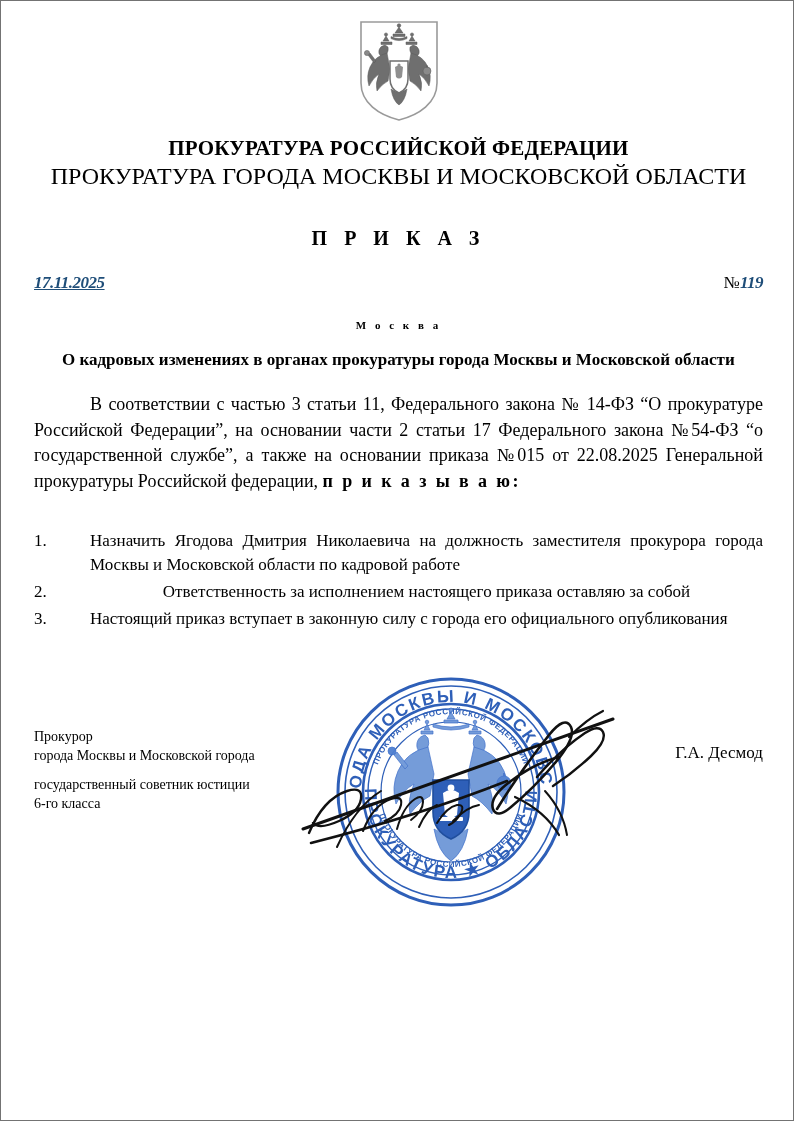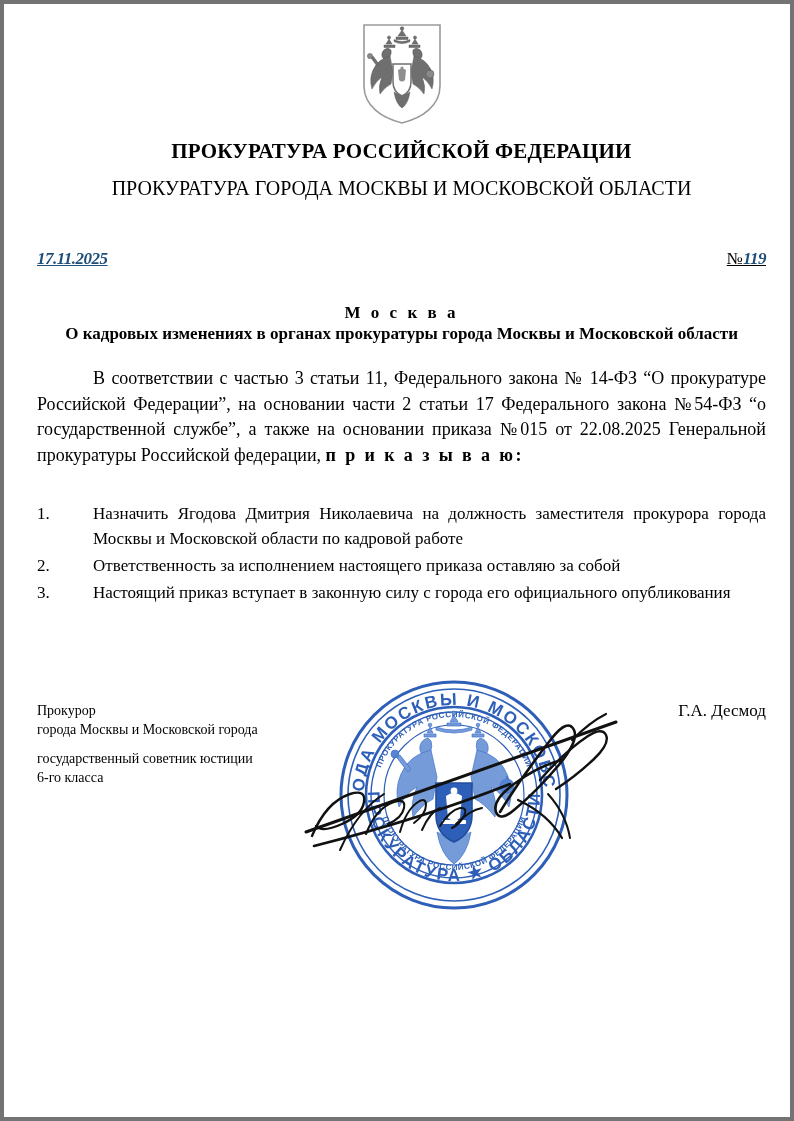--- a/index.html
+++ b/index.html
@@ -17,7 +17,7 @@
     height: 1121px;
     box-sizing: border-box;
     background: #ffffff;
-    border: 4px solid #737373;
+    border: 1px solid #737373;
     overflow: hidden;
   }
   .content {

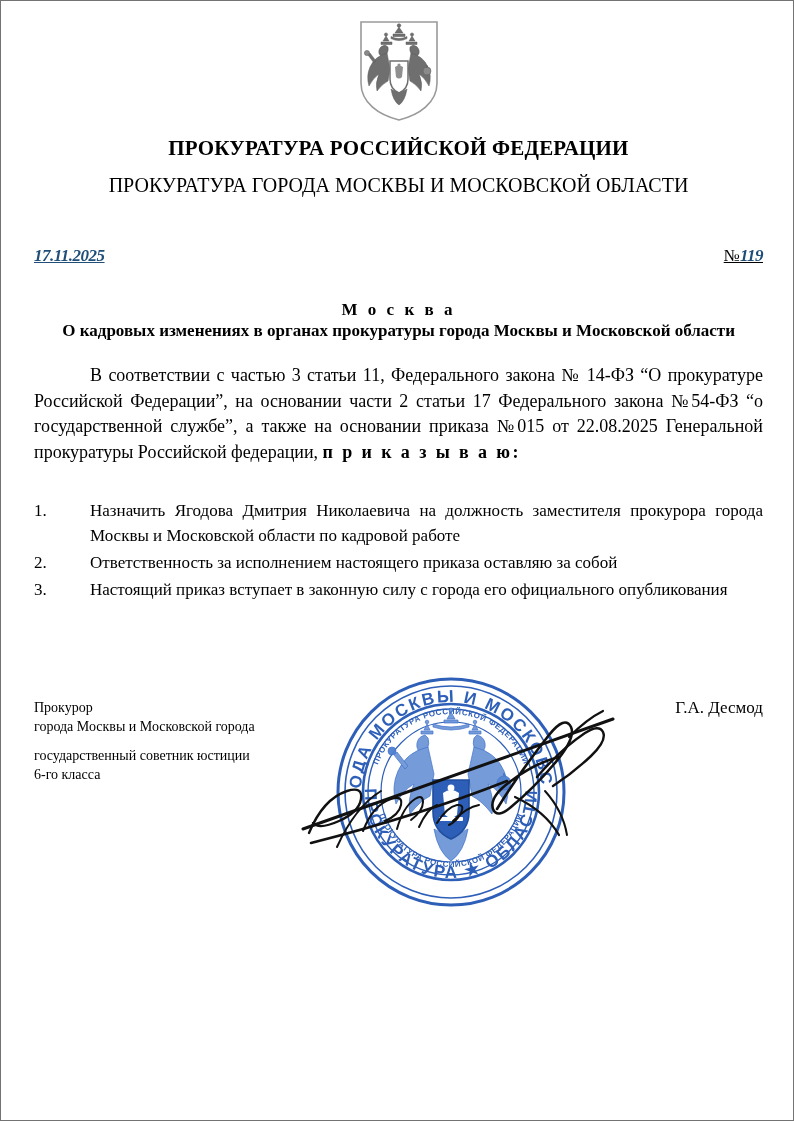--- a/index.html
+++ b/index.html
@@ -50,9 +50,9 @@
   }
   .org-subtitle {
     text-align: center;
-    font-size: 20px;
+    font-size: 24px;
     line-height: 1.3;
-    margin-top: 11px;
+    margin-top: 0;
   }
   .doc-kind {
     text-align: center;

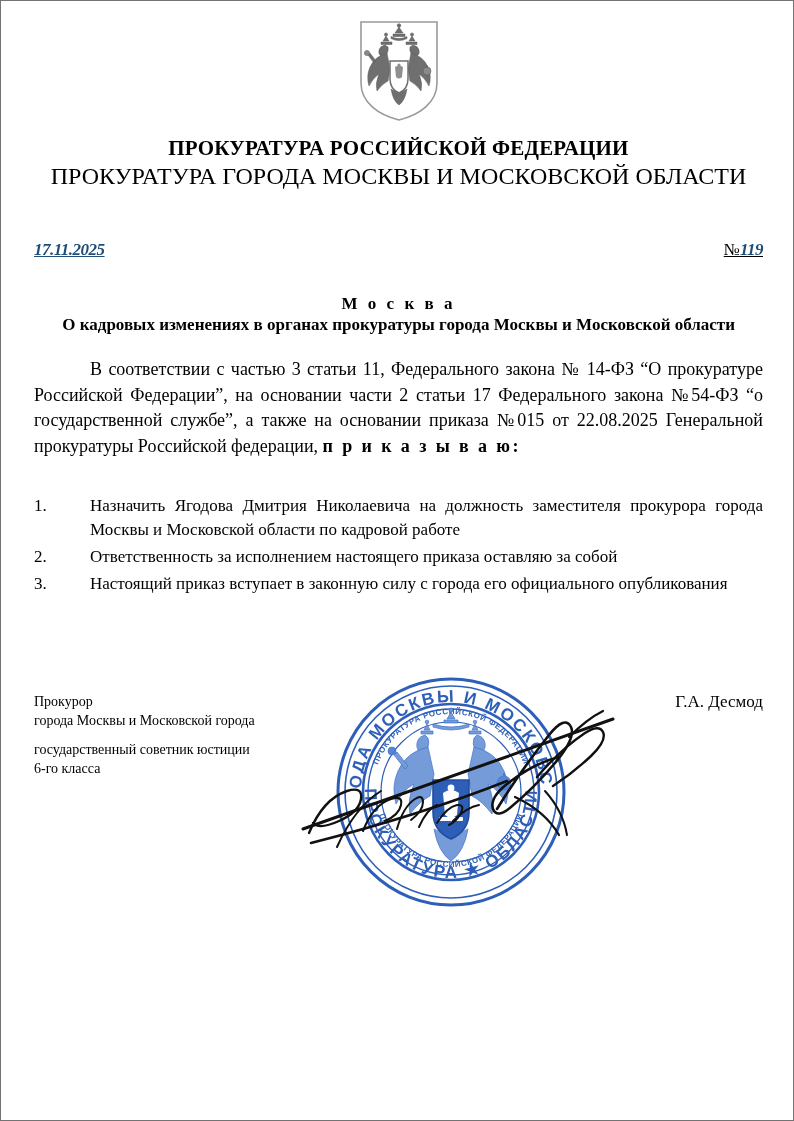--- a/index.html
+++ b/index.html
@@ -223,6 +223,7 @@
 
     <div class="org-title">ПРОКУРАТУРА РОССИЙСКОЙ ФЕДЕРАЦИИ</div>
     <div class="org-subtitle">ПРОКУРАТУРА ГОРОДА МОСКВЫ И МОСКОВСКОЙ ОБЛАСТИ</div>
+    <div class="doc-kind">П Р И К А З</div>
 
     <div class="meta-row">
       <span class="meta-date">17.11.2025</span>

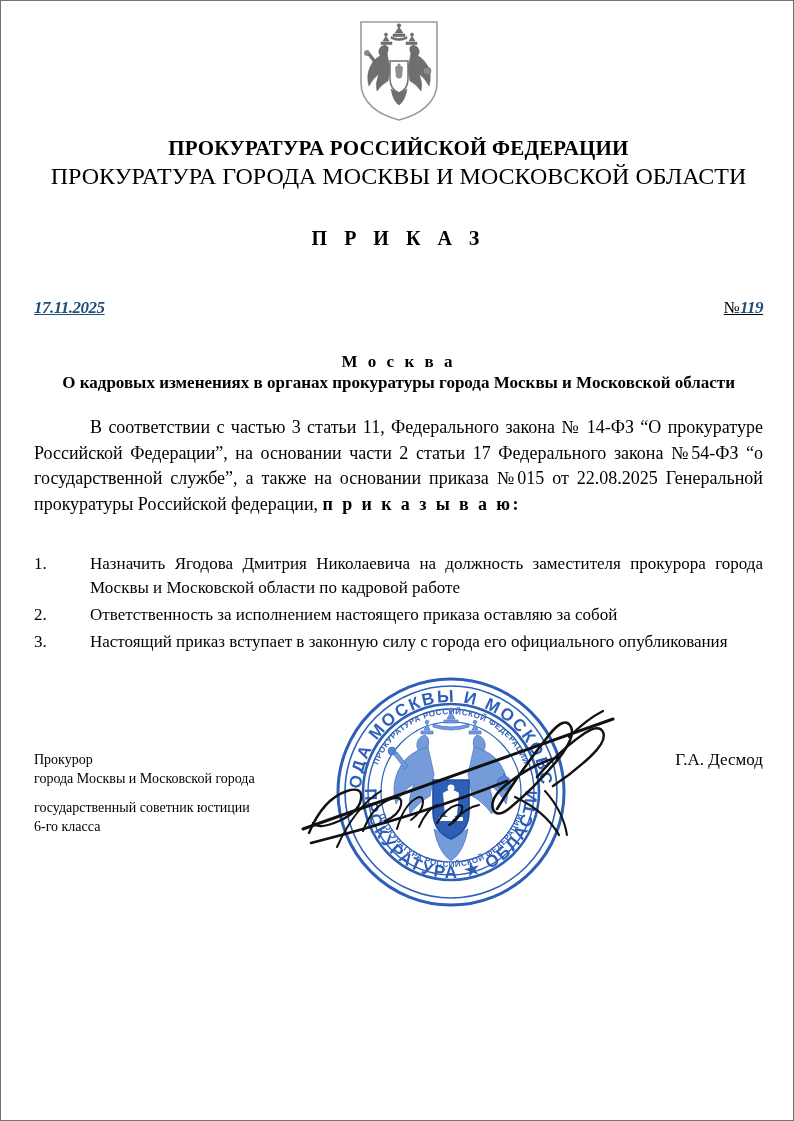--- a/index.html
+++ b/index.html
@@ -67,7 +67,7 @@
     display: flex;
     justify-content: space-between;
     align-items: baseline;
-    margin-top: 48px;
+    margin-top: 23px;
     font-size: 17px;
   }
   .meta-date {

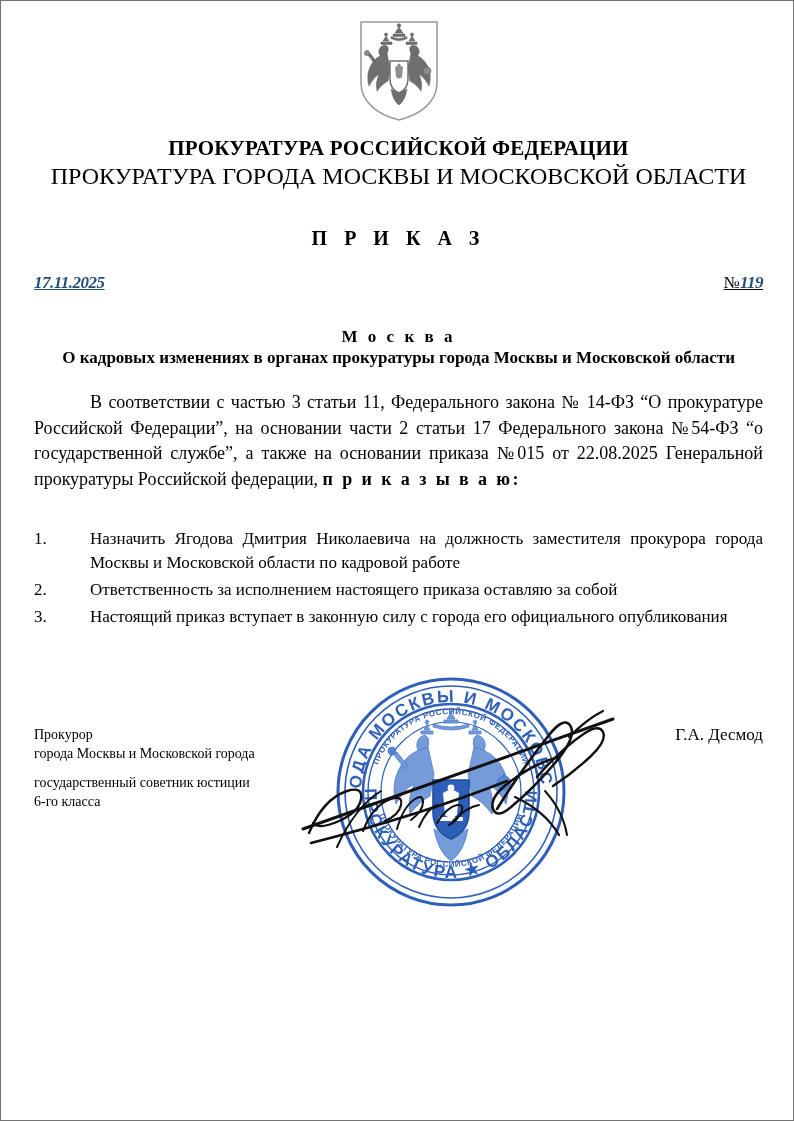--- a/index.html
+++ b/index.html
@@ -79,7 +79,6 @@
   }
   .meta-number {
     font-size: 17px;
-    text-decoration: underline;
     white-space: nowrap;
   }
   .meta-number .num {

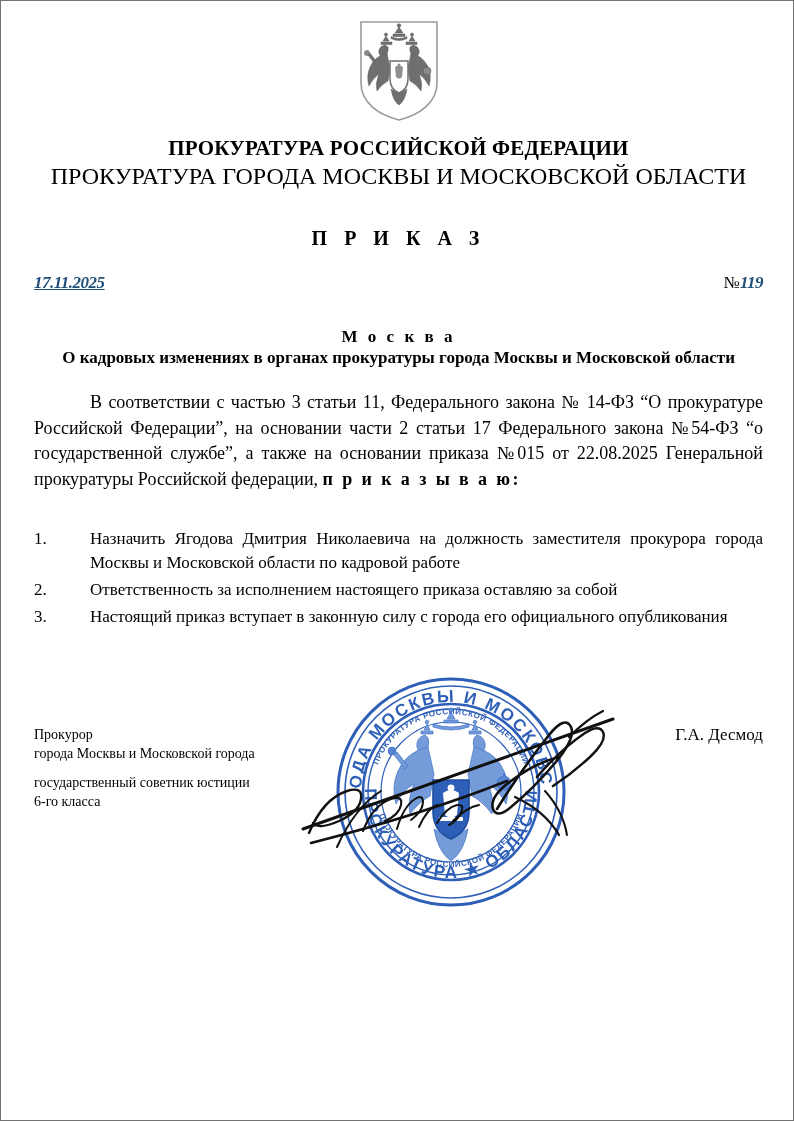--- a/index.html
+++ b/index.html
@@ -91,9 +91,9 @@
   .city {
     text-align: center;
     font-weight: bold;
-    font-size: 17px;
+    font-size: 11px;
     letter-spacing: 3px;
-    margin-top: 34px;
+    margin-top: 26px;
   }
 
   .doc-subject {

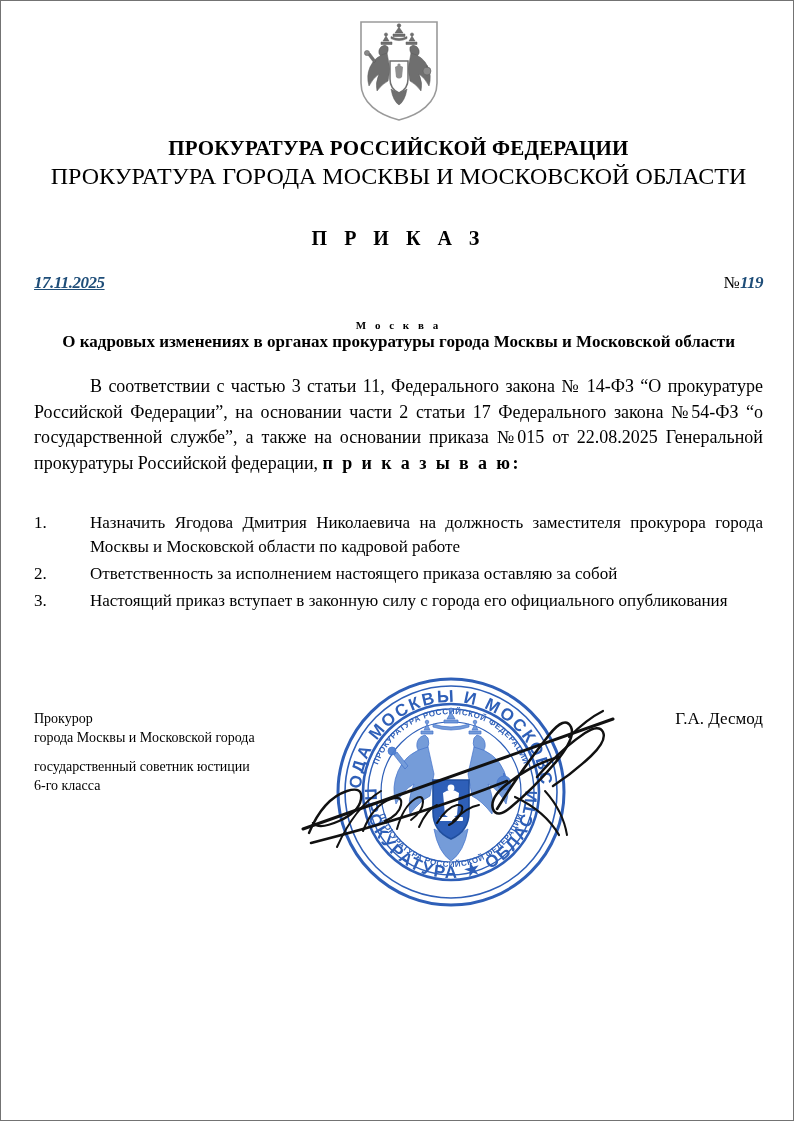--- a/index.html
+++ b/index.html
@@ -97,10 +97,11 @@
   }
 
   .doc-subject {
-    text-align: right;
+    text-align: left;
     font-weight: bold;
     font-size: 17px;
     line-height: 1.35;
+    margin-top: 18px;
     padding: 0 28px;
   }
 

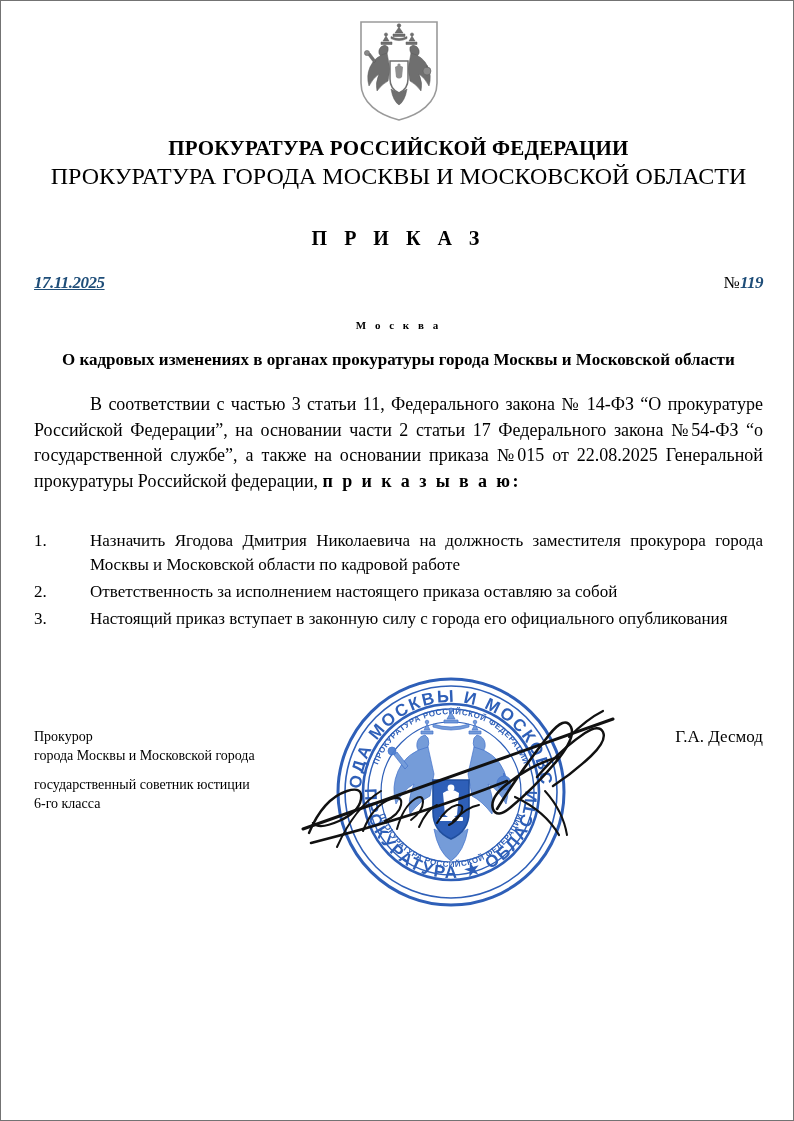--- a/index.html
+++ b/index.html
@@ -138,7 +138,7 @@
     text-align: justify;
     text-justify: inter-word;
   }
-  .clause-text.nojust { text-align: left; }
+  .clause-text.nojust { text-align: center; }
 
   
   .sign-block {

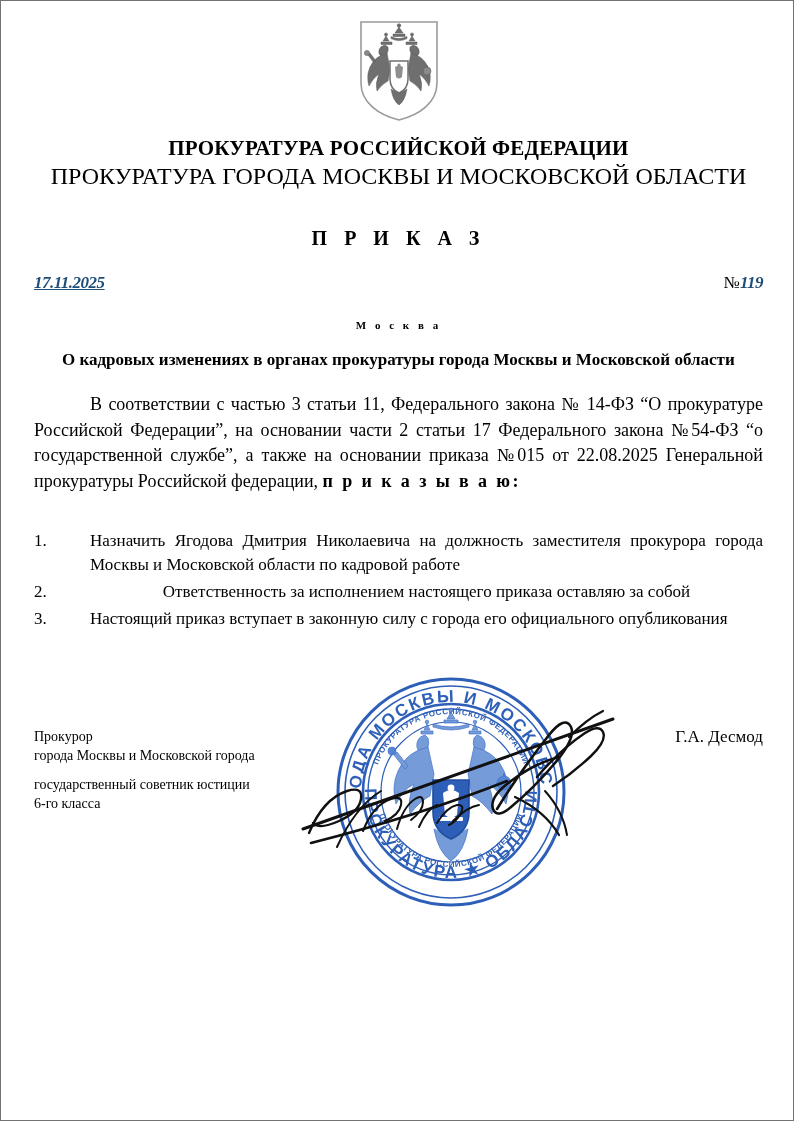--- a/index.html
+++ b/index.html
@@ -154,7 +154,7 @@
   .sign-name {
     position: absolute;
     right: 0;
-    top: 0;
+    top: 16px;
     font-size: 17px;
     white-space: nowrap;
   }

